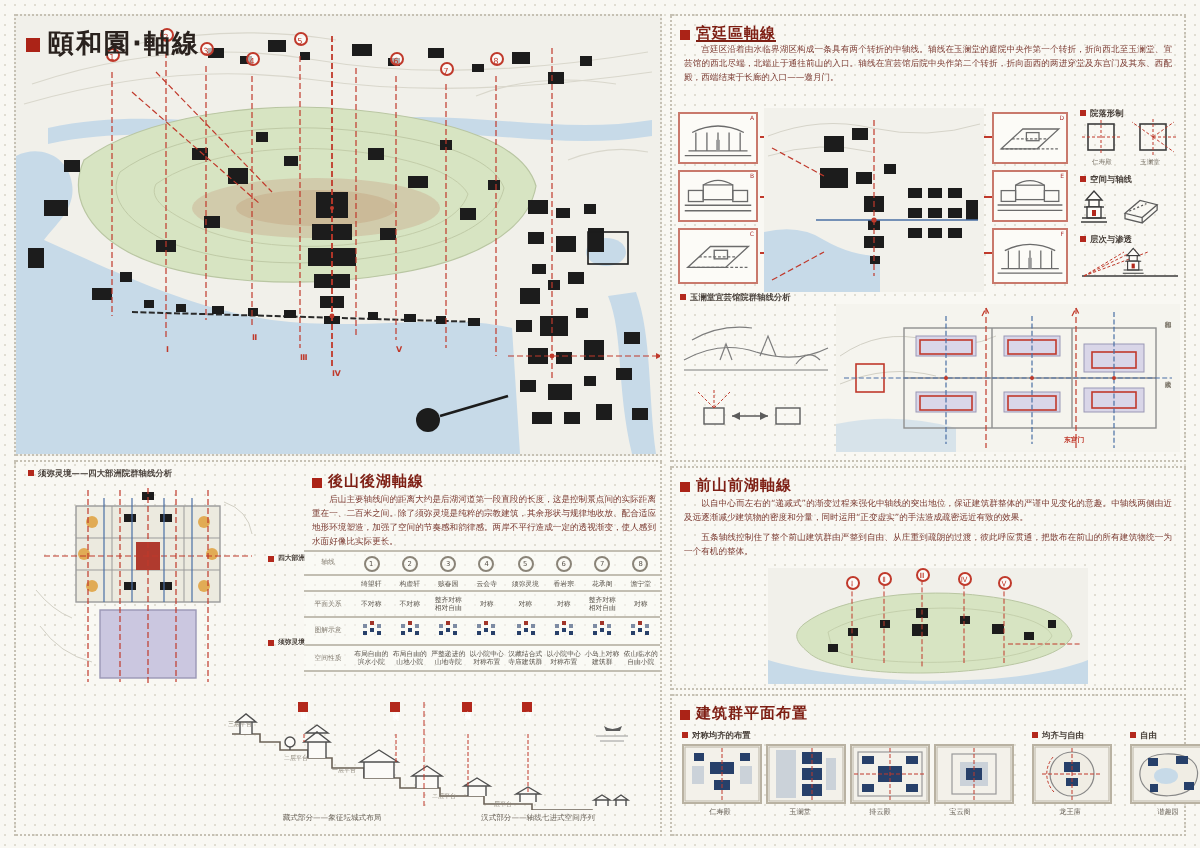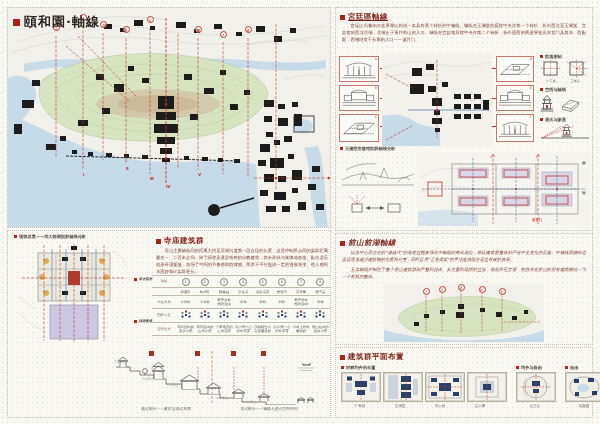--- a/index.html
+++ b/index.html
@@ -493,7 +493,7 @@
 
   <div class="h2" style="position:absolute;left:148px;top:5px;">
     <span class="sq"></span>
-    <span>寺庙建筑群</span>
+    <span>後山後湖軸線</span>
   </div>
   <div class="body-text abs" style="left:148px;top:17px;width:172px;">后山主要轴线间的距离大约是后湖河道第一段直段的长度，这是控制景点间的实际距离重在一、二百米之间。除了须弥灵境是纯粹的宗教建筑，其余形状与规律地收放、配合适应地形环境塑造，加强了空间的节奏感和韵律感。两岸不平行造成一定的透视渐变，使人感到水面好像比实际更长。</div>
 

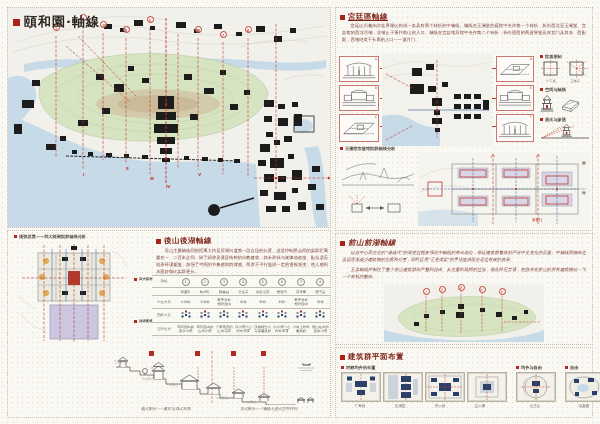--- a/index.html
+++ b/index.html
@@ -606,7 +606,7 @@
   </div>
 </div>
 
-<div class="panel" style="left:335px;top:233px;width:258px;height:112px;font-style:italic;">
+<div class="panel" style="left:335px;top:233px;width:258px;height:112px;">
   <div class="h2" style="position:absolute;left:4px;top:4px;">
     <span class="sq"></span>
     <span>前山前湖軸線</span>

